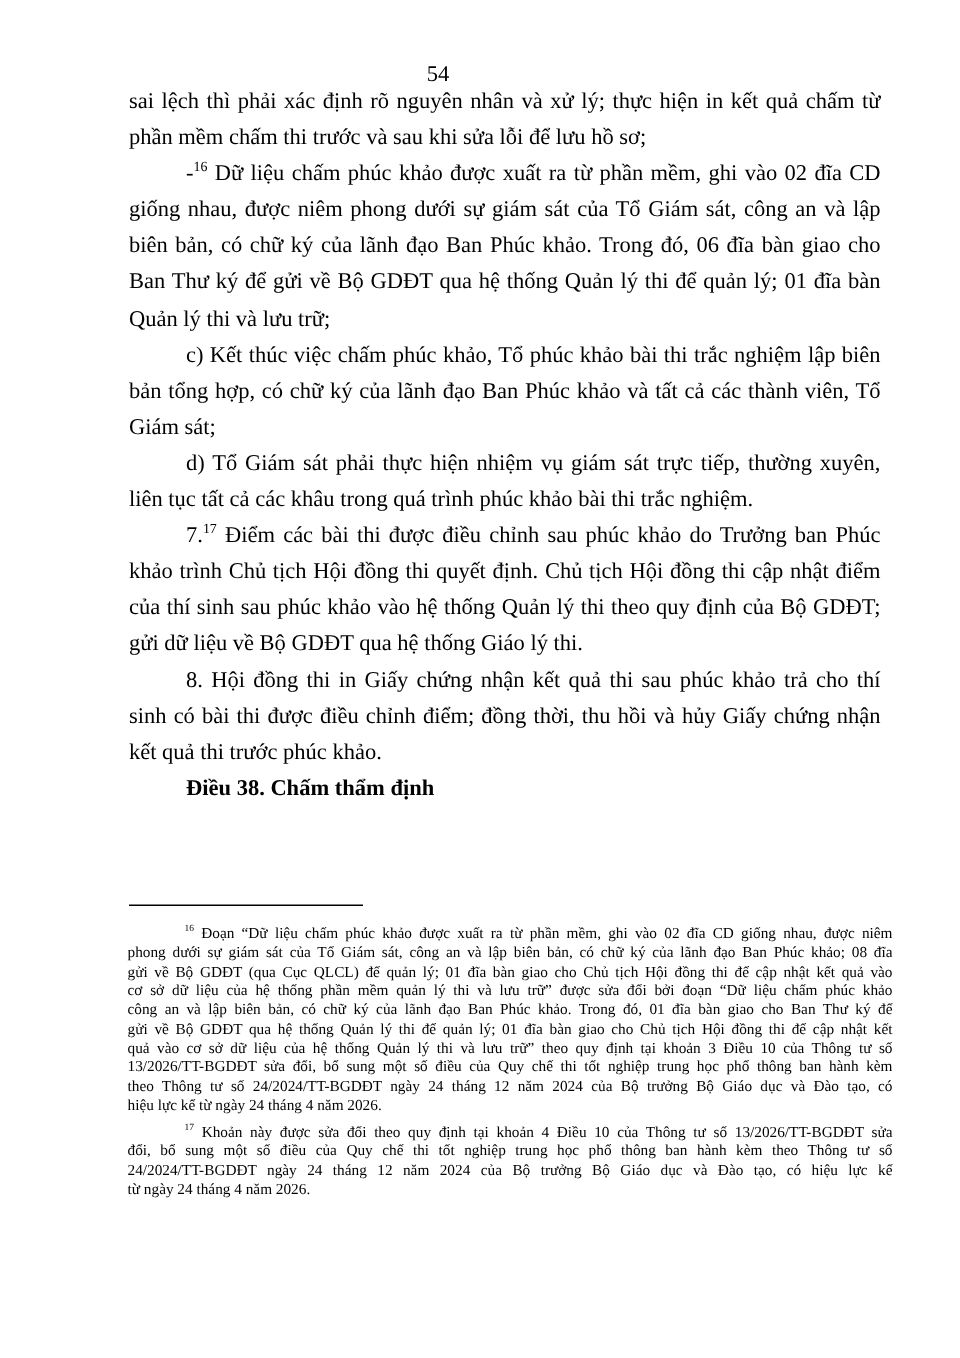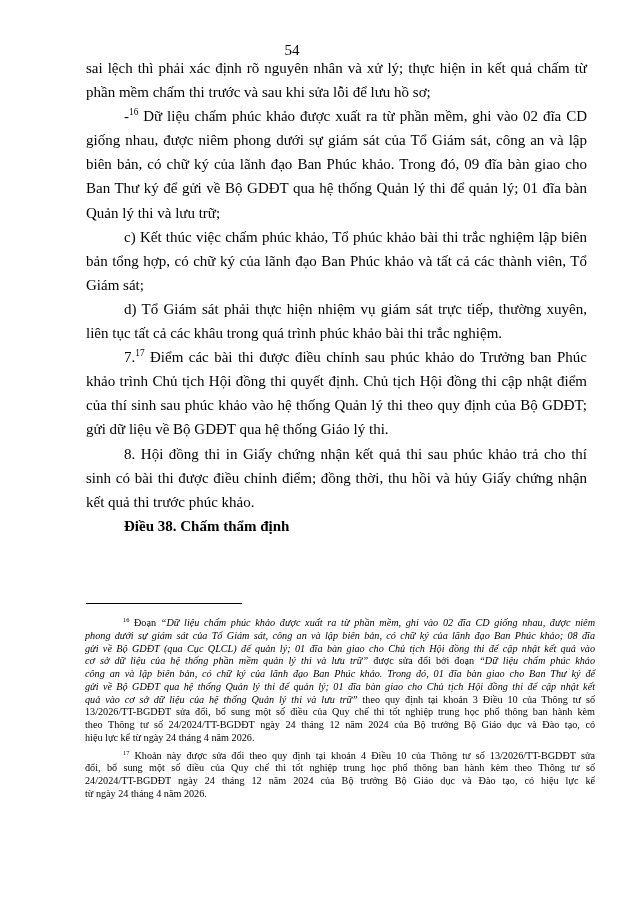--- a/index.html
+++ b/index.html
@@ -70,7 +70,7 @@
       <div class="line end"><span>phần mềm chấm thi trước và sau khi sửa lỗi để lưu hồ sơ;</span></div>
       <div class="line indent"><span>-</span><sup>16</sup><span> Dữ liệu chấm phúc khảo được xuất ra từ phần mềm, ghi vào 02 đĩa CD</span></div>
       <div class="line"><span>giống nhau, được niêm phong dưới sự giám sát của Tổ Giám sát, công an và lập</span></div>
-      <div class="line"><span>biên bản, có chữ ký của lãnh đạo Ban Phúc khảo. Trong đó, 09 đĩa bàn giao cho</span></div>
+      <div class="line"><span>biên bản, có chữ ký của lãnh đạo Ban Phúc khảo. Trong đó, 06 đĩa bàn giao cho</span></div>
       <div class="line"><span>Ban Thư ký để gửi về Bộ GDĐT qua hệ thống Quản lý thi để quản lý; 01 đĩa bàn</span></div>
       <div class="line end"><span>Quản lý thi và lưu trữ;</span></div>
       <div class="line indent"><span>c) Kết thúc việc chấm phúc khảo, Tổ phúc khảo bài thi trắc nghiệm lập biên</span></div>

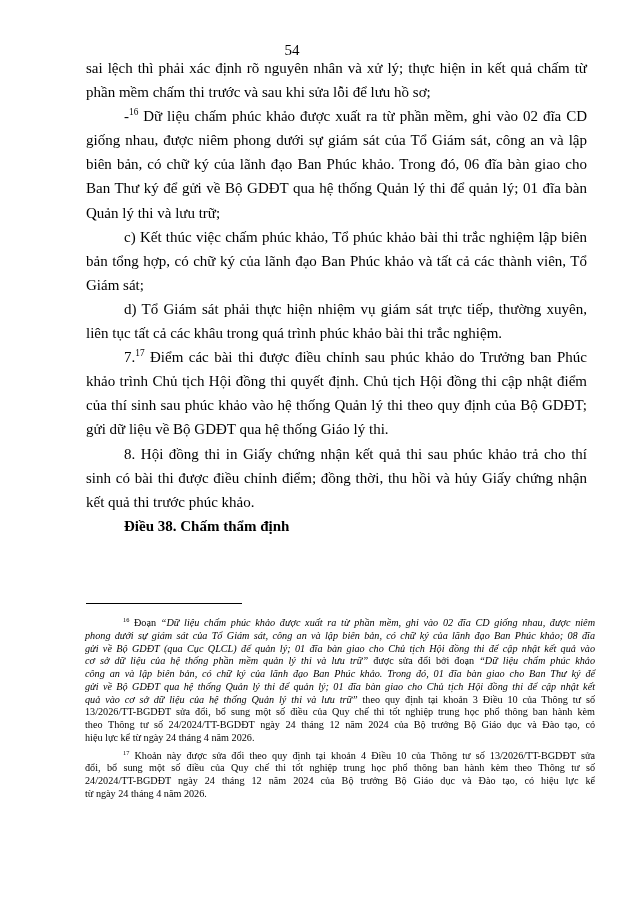--- a/index.html
+++ b/index.html
@@ -45,7 +45,7 @@
     line-height: 0;
     vertical-align: super;
   }
-  .it { font-style: italic; }
+  .it { }
   .footnote-sep {
     position: absolute;
     left: 86px; top: 603px;

